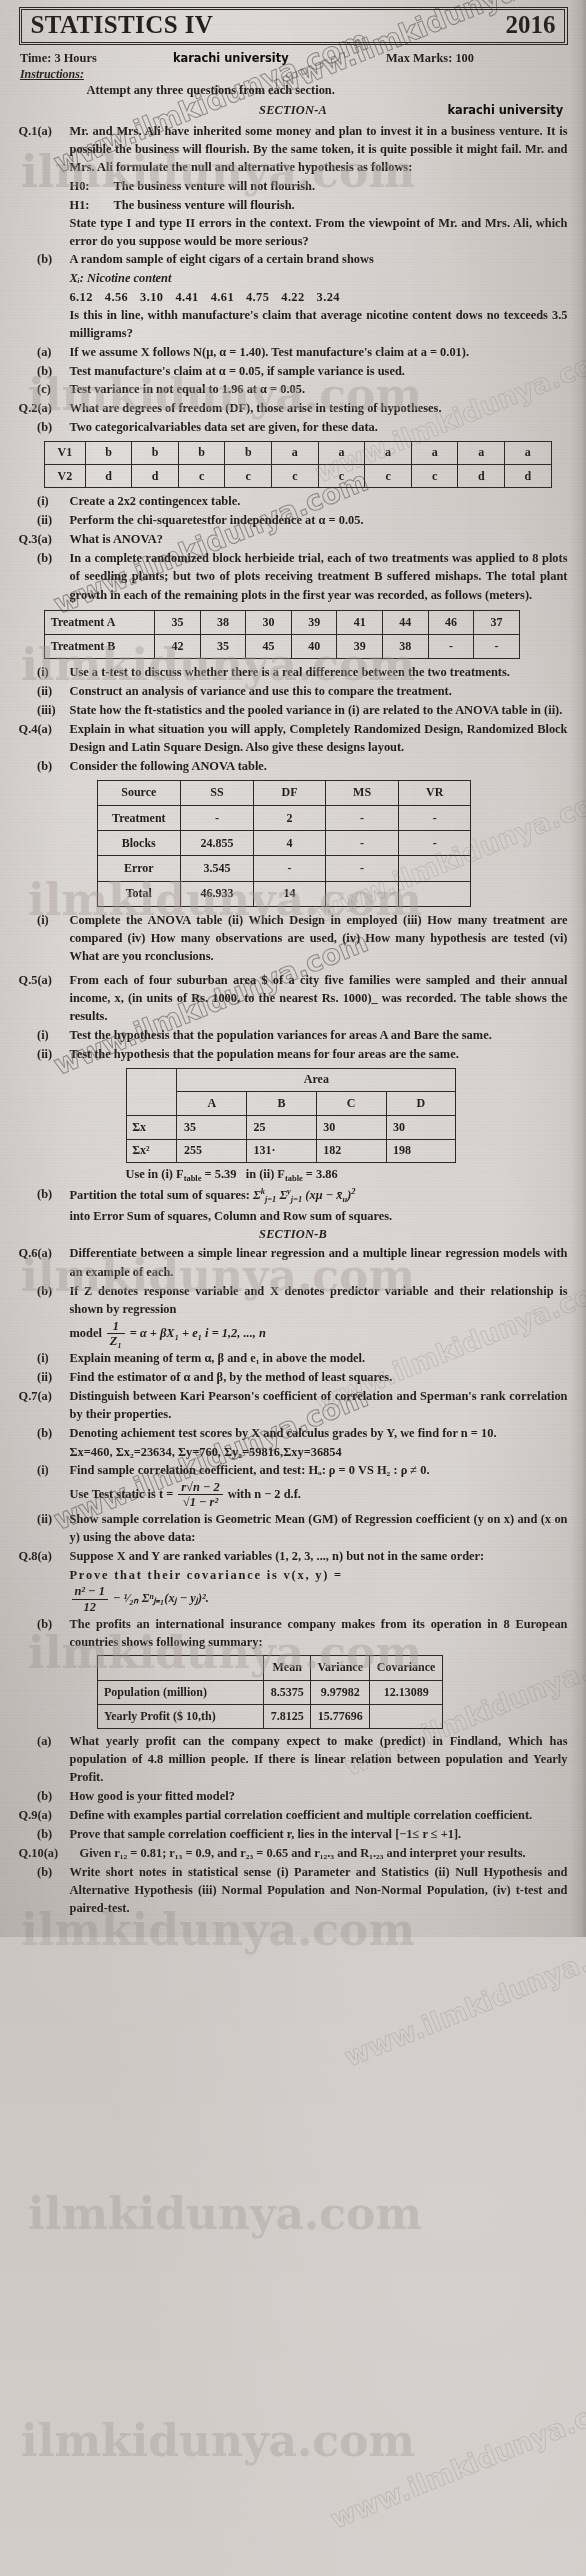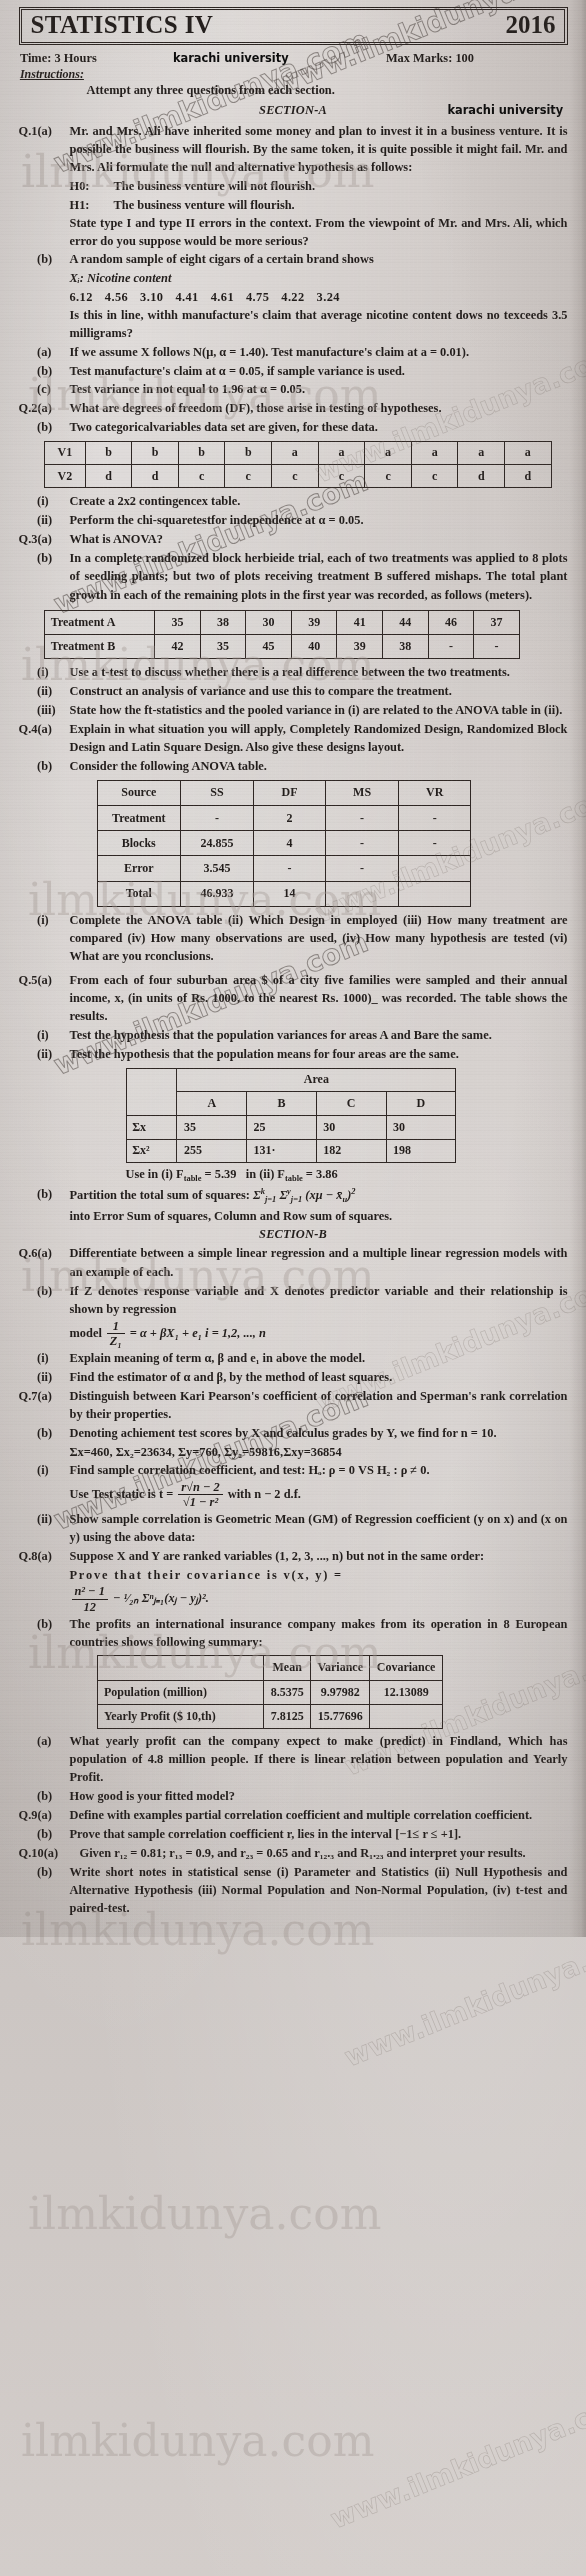--- a/index.html
+++ b/index.html
@@ -34,7 +34,7 @@
       white-space:nowrap;}
   .wm.soft{-webkit-text-stroke:0.7px rgba(120,110,104,.30);}
   .wmflat{position:absolute;z-index:2;pointer-events:none;
-      font-family:"DejaVu Serif", serif;font-weight:400;white-space:nowrap;
+      font-family:"DejaVu Serif", serif;font-weight:700;white-space:nowrap;
       color:rgba(166,156,150,.40);}
 
   

